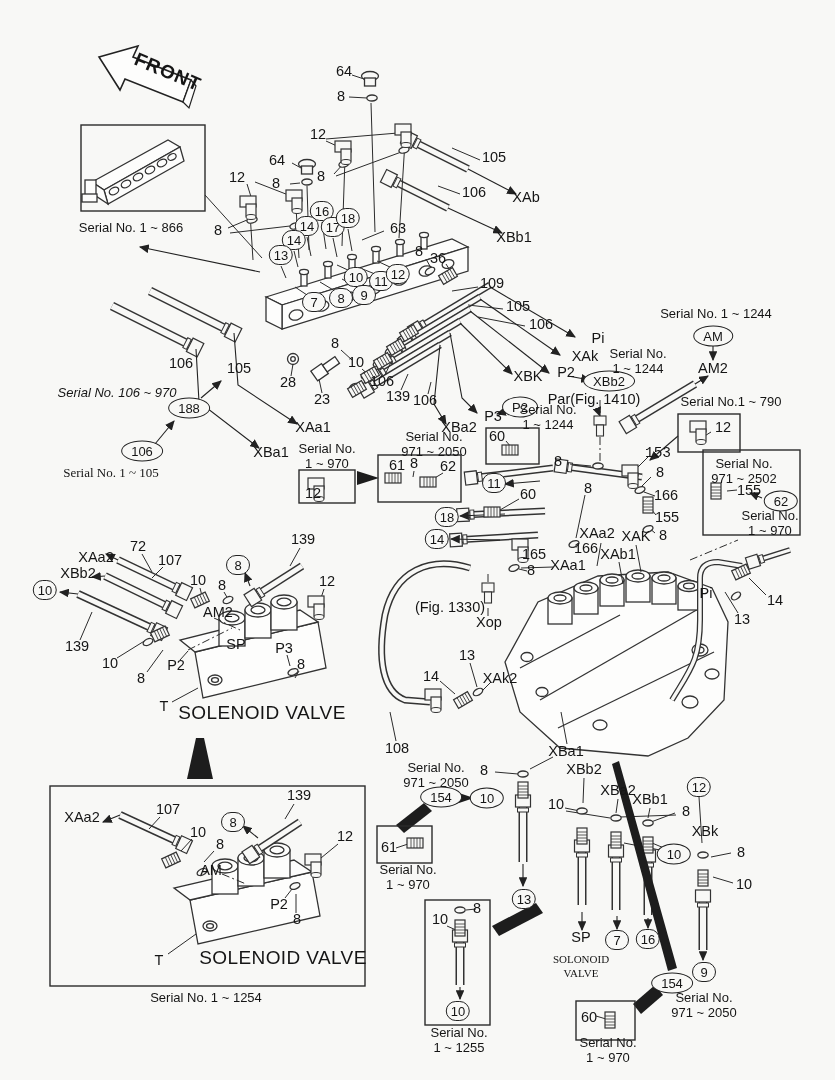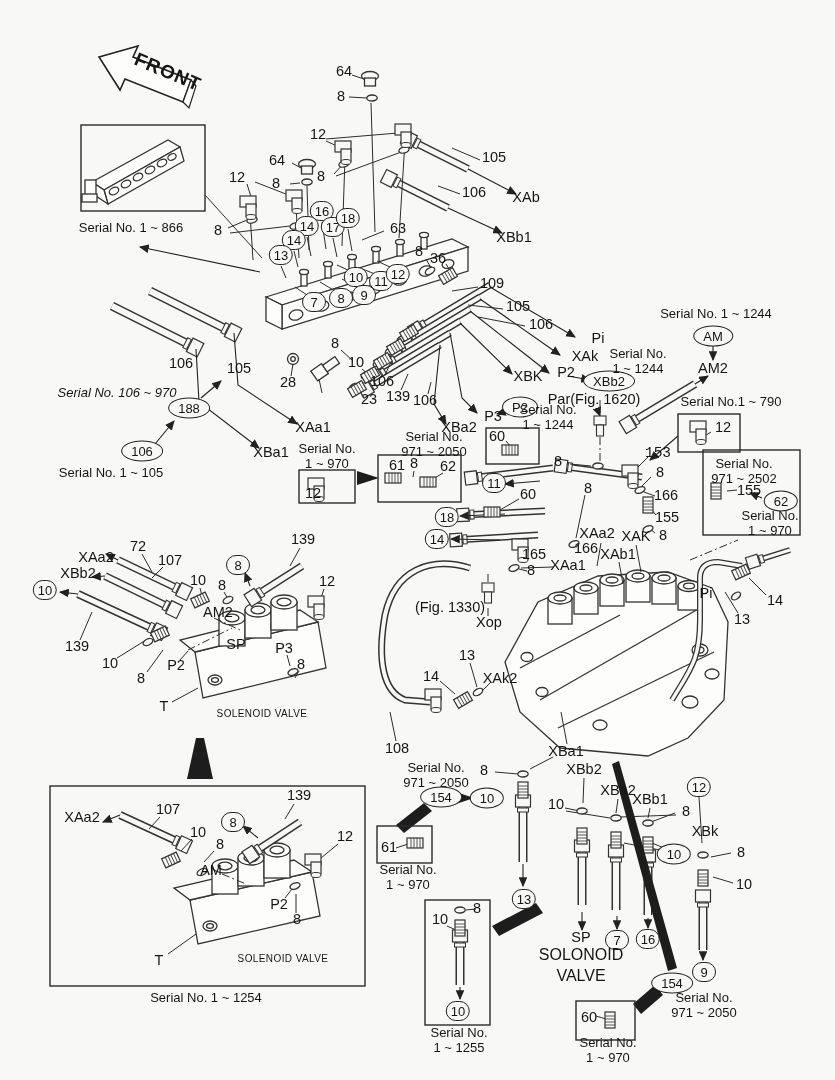--- a/index.html
+++ b/index.html
@@ -908,7 +908,7 @@
       <div class="lb s-p" style="left: 313px; top: 428px;">XAa1</div>
       <div class="lb s-p" style="left: 271px; top: 453px;">XBa1</div>
       <div class="lb s-p" style="left: 288px; top: 383px;">28</div>
-      <div class="lb s-p" style="left: 322px; top: 400px; margin-left: 47px;">23</div>
+      <div class="lb s-p" style="left: 322px; top: 400px;">23</div>
       <div class="lb s-p" style="left: 335px; top: 344px;">8</div>
       <div class="lb s-p" style="left: 356px; top: 363px;">10</div>
       <div class="lb s-p" style="left: 382px; top: 382px;">106</div>

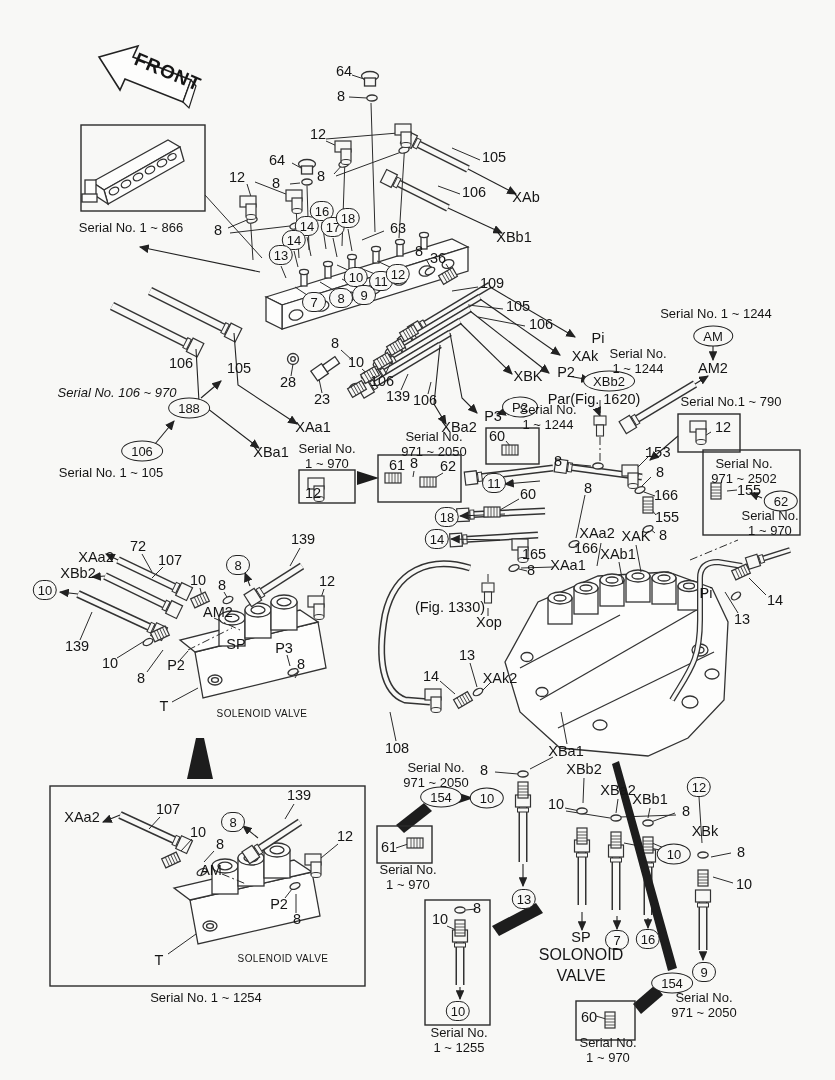--- a/index.html
+++ b/index.html
@@ -780,7 +780,7 @@
       <div class="lb s-p" style="left: 528px; top: 377px;">XBK</div>
       <div class="lb s-sr" style="left: 638px; top: 362px;">Serial No.
 1 ~ 1244</div>
-      <div class="lb s-p" style="left: 594px; top: 400px;">Par(Fig. 1620)</div>
+      <div class="lb s-p" style="left: 594px; top: 400px;">Par(Fig. 1410)</div>
       <div class="lb s-sr" style="left: 716px; top: 314px;">Serial No. 1 ~ 1244</div>
       <div class="lb s-o" style="left: 713px; top: 336px;">AM</div>
       <div class="lb s-p" style="left: 713px; top: 369px;">AM2</div>

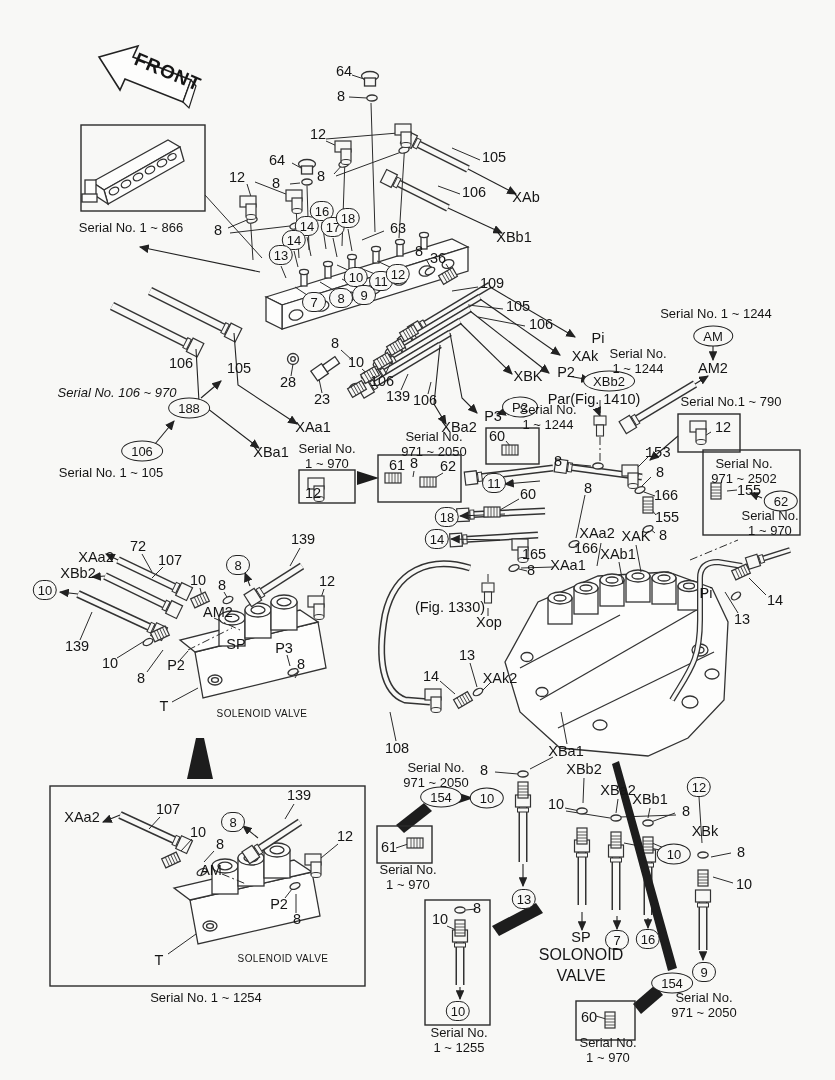--- a/index.html
+++ b/index.html
@@ -904,7 +904,7 @@
       <div class="lb s-sr" style="left: 117px; top: 393px; font-style: italic;">Serial No. 106 ~ 970</div>
       <div class="lb s-o" style="left: 189px; top: 408px;">188</div>
       <div class="lb s-o" style="left: 142px; top: 451px;">106</div>
-      <div class="lb s-sr" style="left: 111px; top: 473px;">Serial No. 1 ~ 105</div>
+      <div class="lb s-sr" style="left: 111px; top: 473px; font-family: Liberation Serif, serif;">Serial No. 1 ~ 105</div>
       <div class="lb s-p" style="left: 313px; top: 428px;">XAa1</div>
       <div class="lb s-p" style="left: 271px; top: 453px;">XBa1</div>
       <div class="lb s-p" style="left: 288px; top: 383px;">28</div>

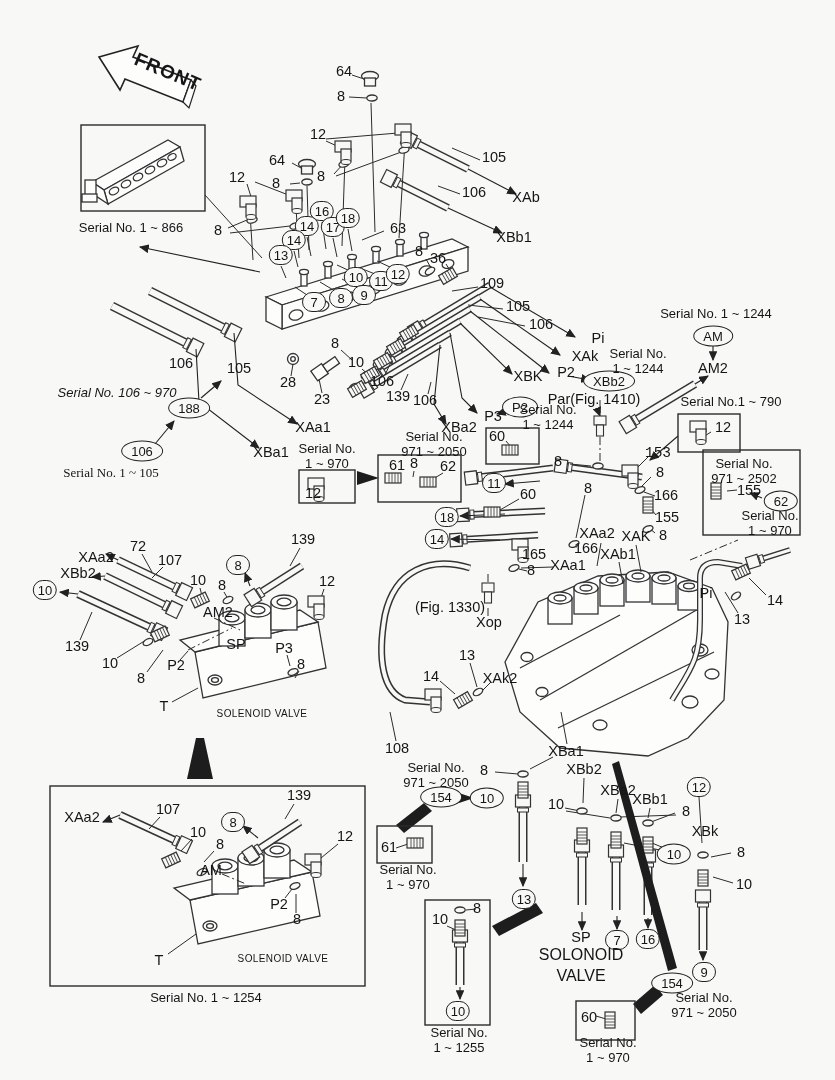--- a/index.html
+++ b/index.html
@@ -16,7 +16,7 @@
   .s-o{font-size:13px;border:1.4px solid #222;border-radius:50%;background:#f8f8f6;
        padding:3px 9px;line-height:1;white-space:nowrap;}
   .s-sr{font-size:13px;line-height:1.15;}
-  .s-cap{font-size:10px;letter-spacing:.4px;white-space:nowrap;}
+  .s-cap{font-size:19px;letter-spacing:.4px;white-space:nowrap;}
   .s-cap2{font-size:16px;line-height:1.3;}
 </style>
 </head>

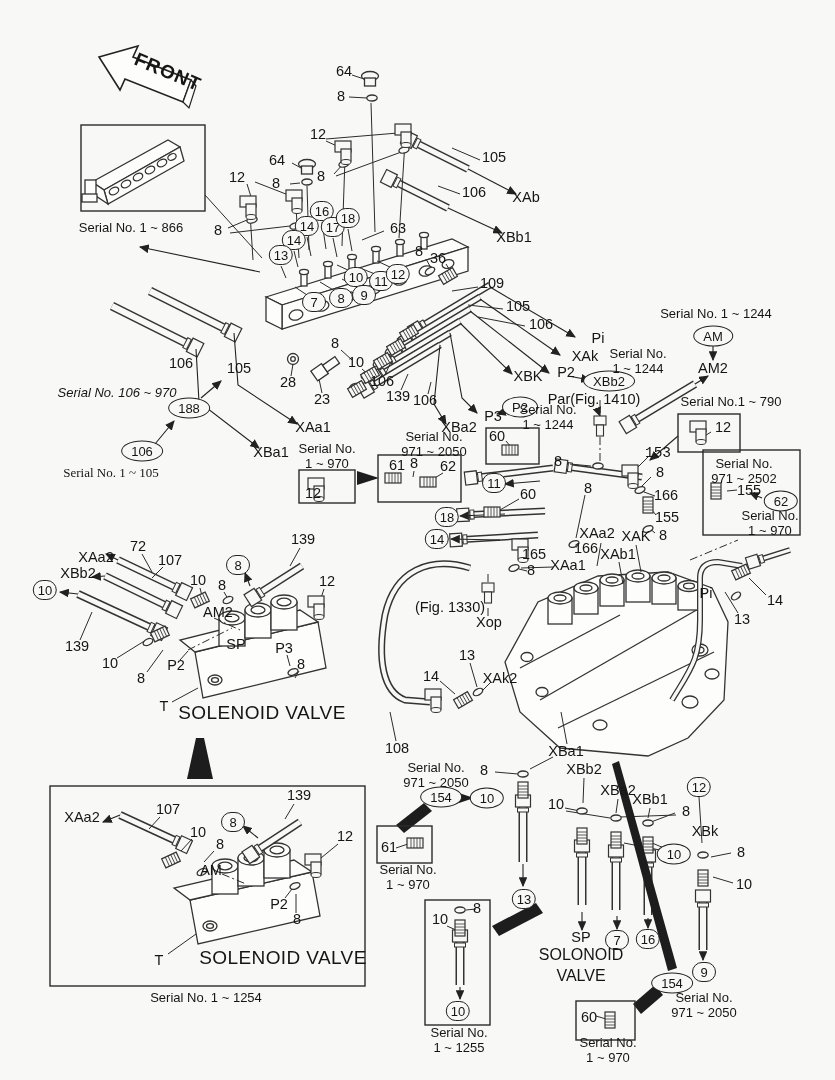--- a/index.html
+++ b/index.html
@@ -17,7 +17,7 @@
        padding:3px 9px;line-height:1;white-space:nowrap;}
   .s-sr{font-size:13px;line-height:1.15;}
   .s-cap{font-size:19px;letter-spacing:.4px;white-space:nowrap;}
-  .s-cap2{font-size:16px;line-height:1.3;}
+  .s-cap2{font-size:11px;line-height:1.3;font-family:Liberation Serif, serif;}
 </style>
 </head>
 <body>

